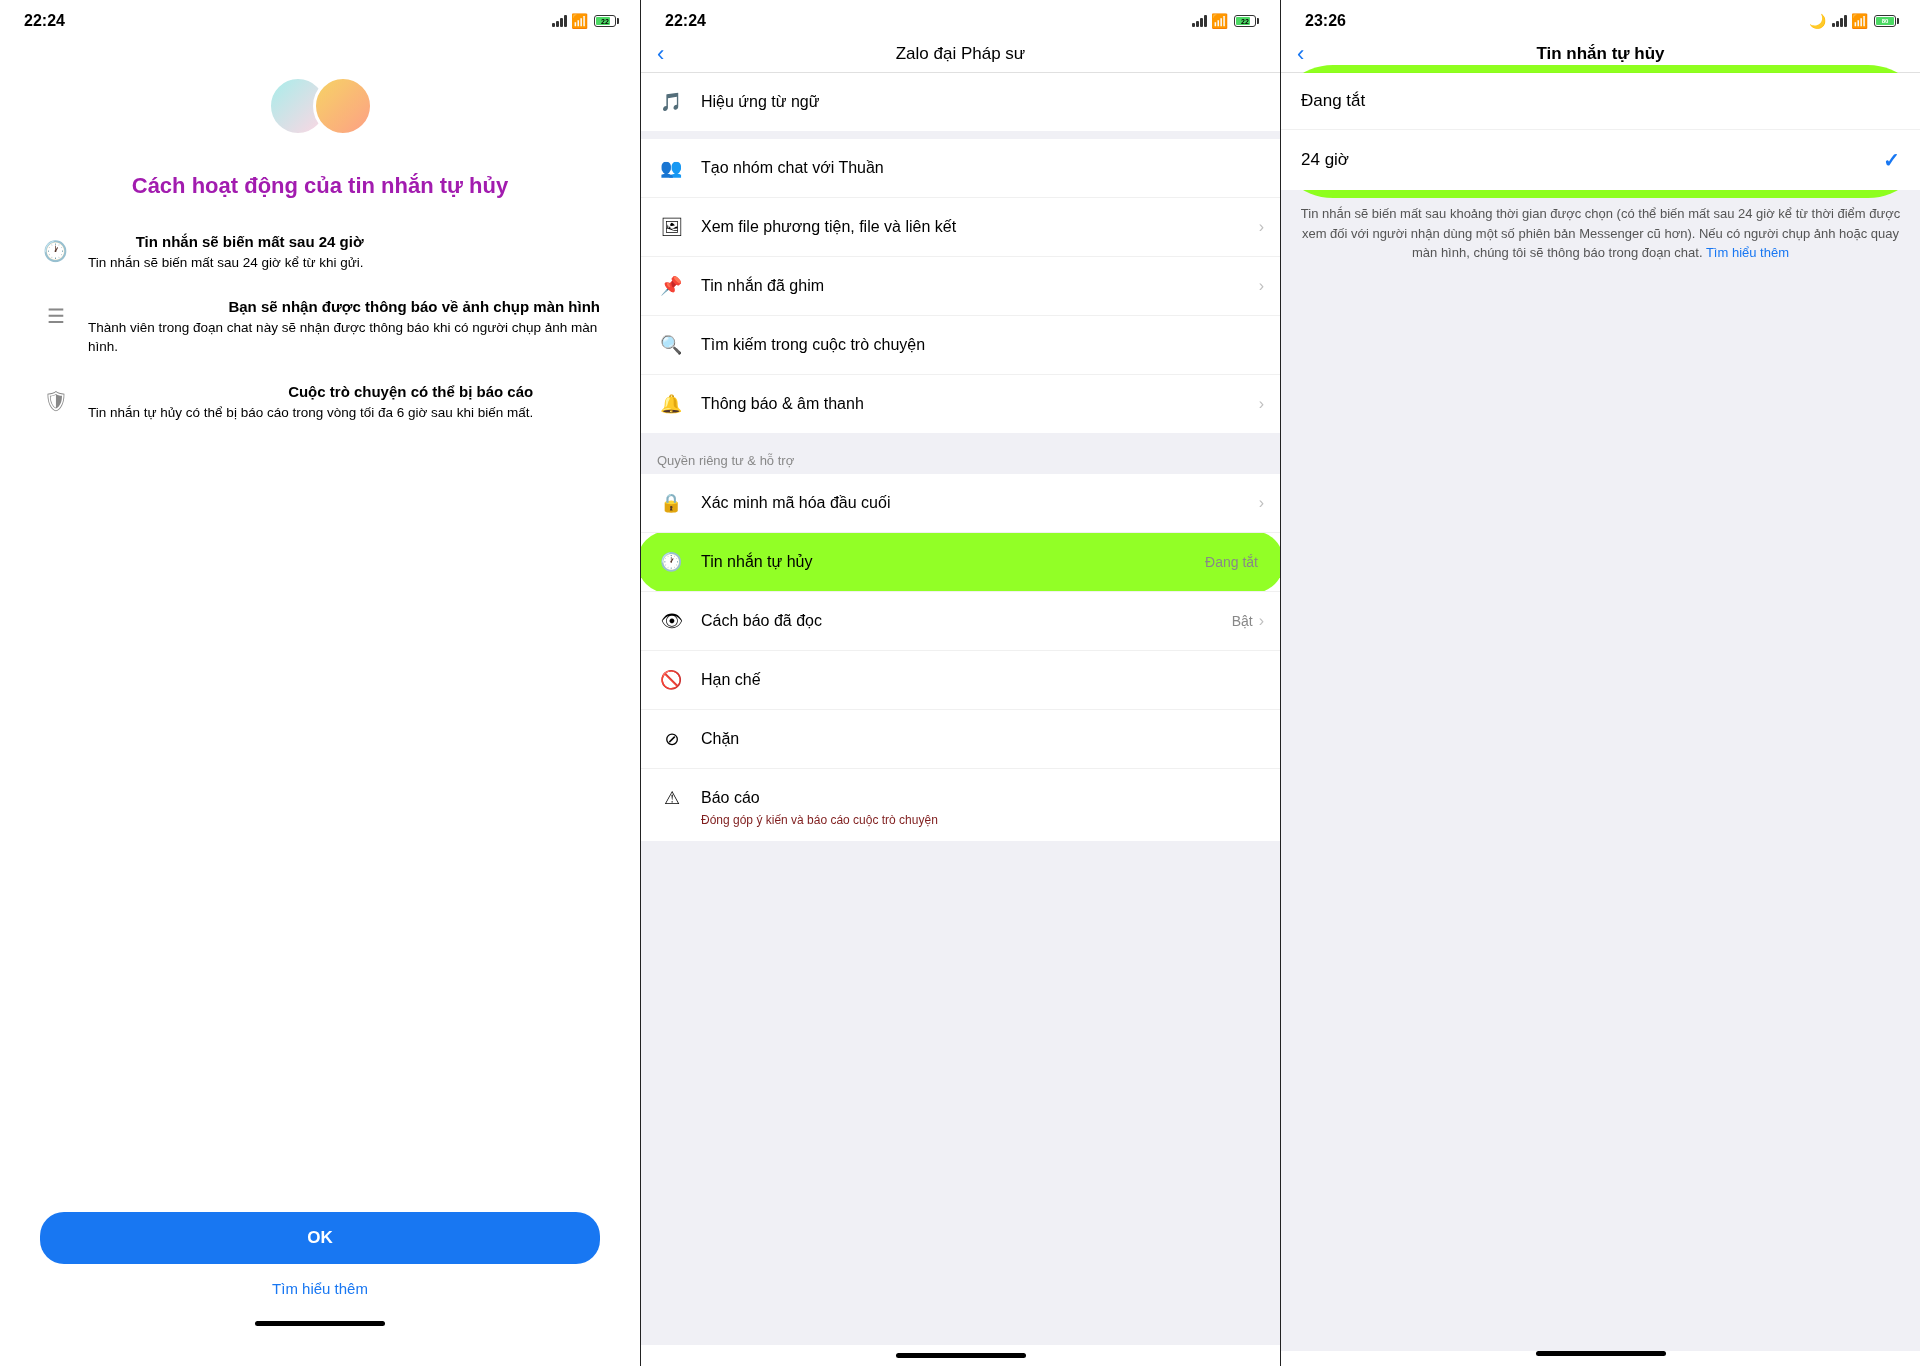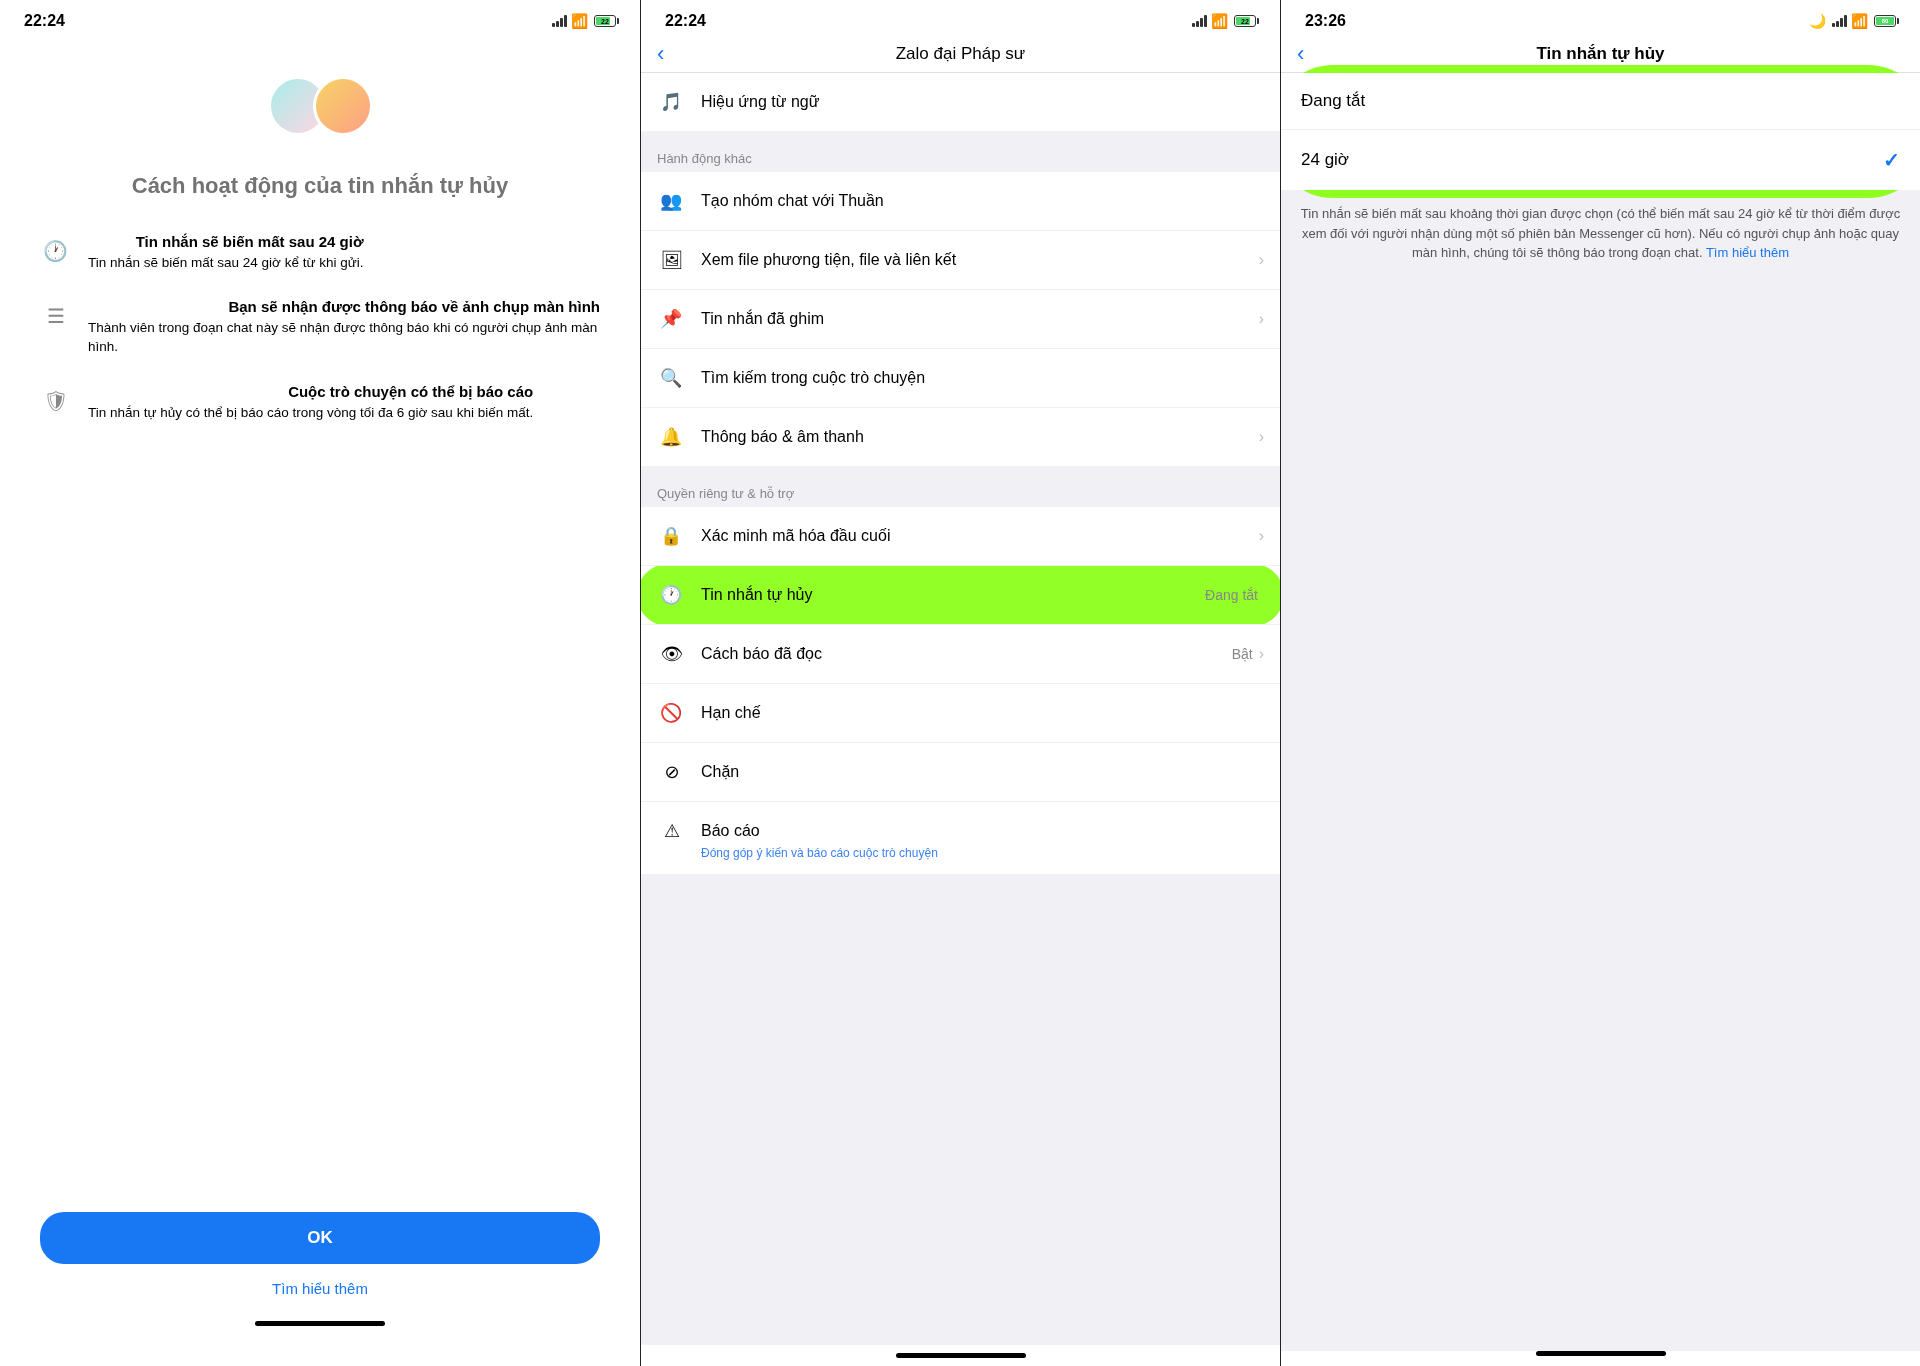--- a/index.html
+++ b/index.html
@@ -467,7 +467,6 @@
       </div>
     </div>
 
-    <div class="section-label">Hành động khác</div>
     <div class="section-group">
       <div class="menu-item">
         <div class="menu-icon">👥</div>

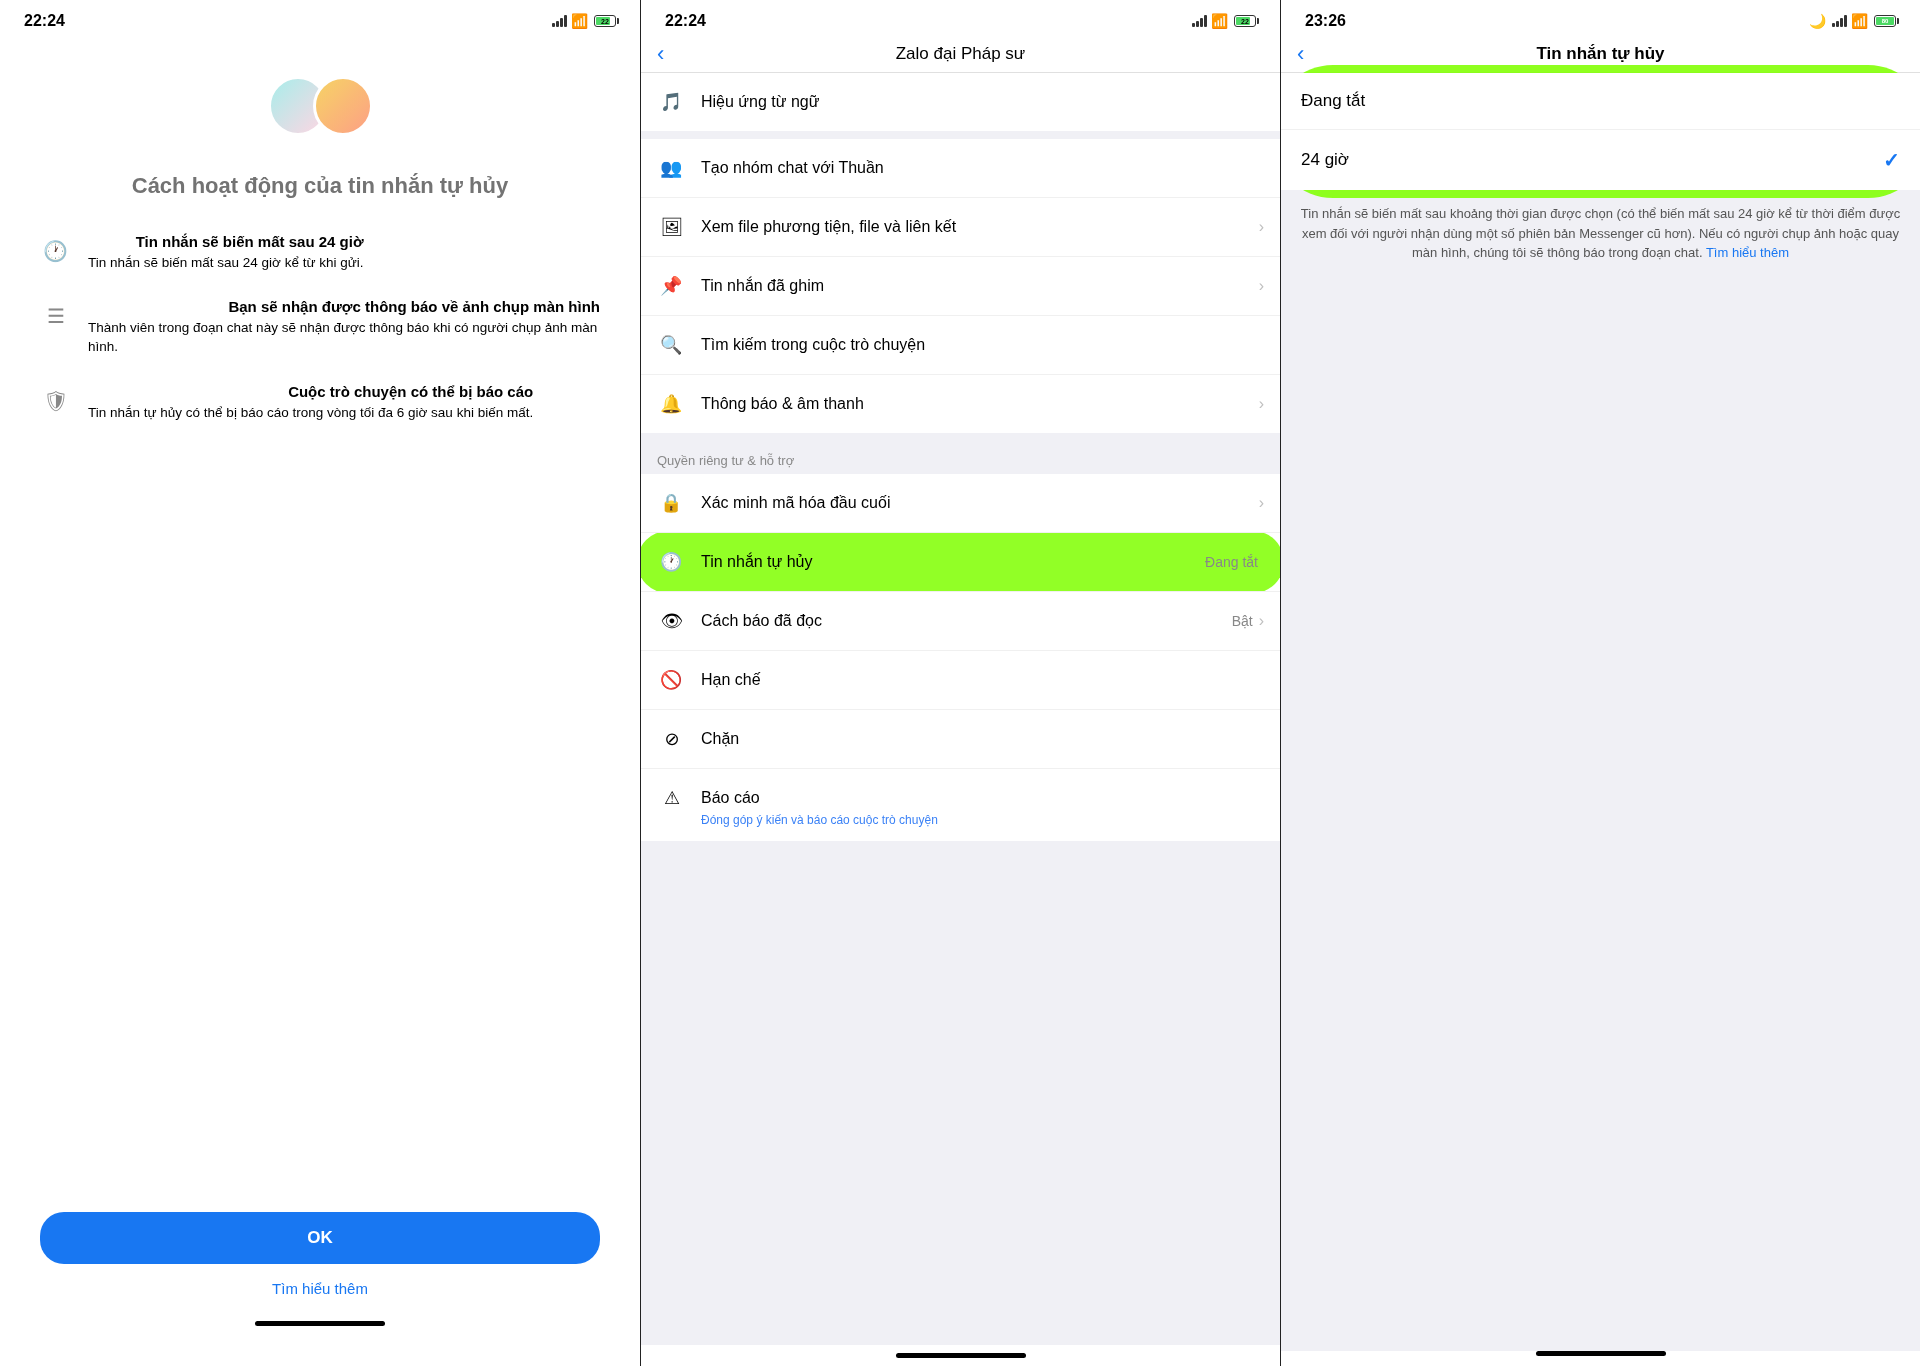--- a/index.html
+++ b/index.html
@@ -99,7 +99,7 @@
       font-size: 22px;
       font-weight: 700;
       text-align: right;
-      color: #737373;
+      color: #a21caf;
       margin-bottom: 32px;
       line-height: 1.3;
     }

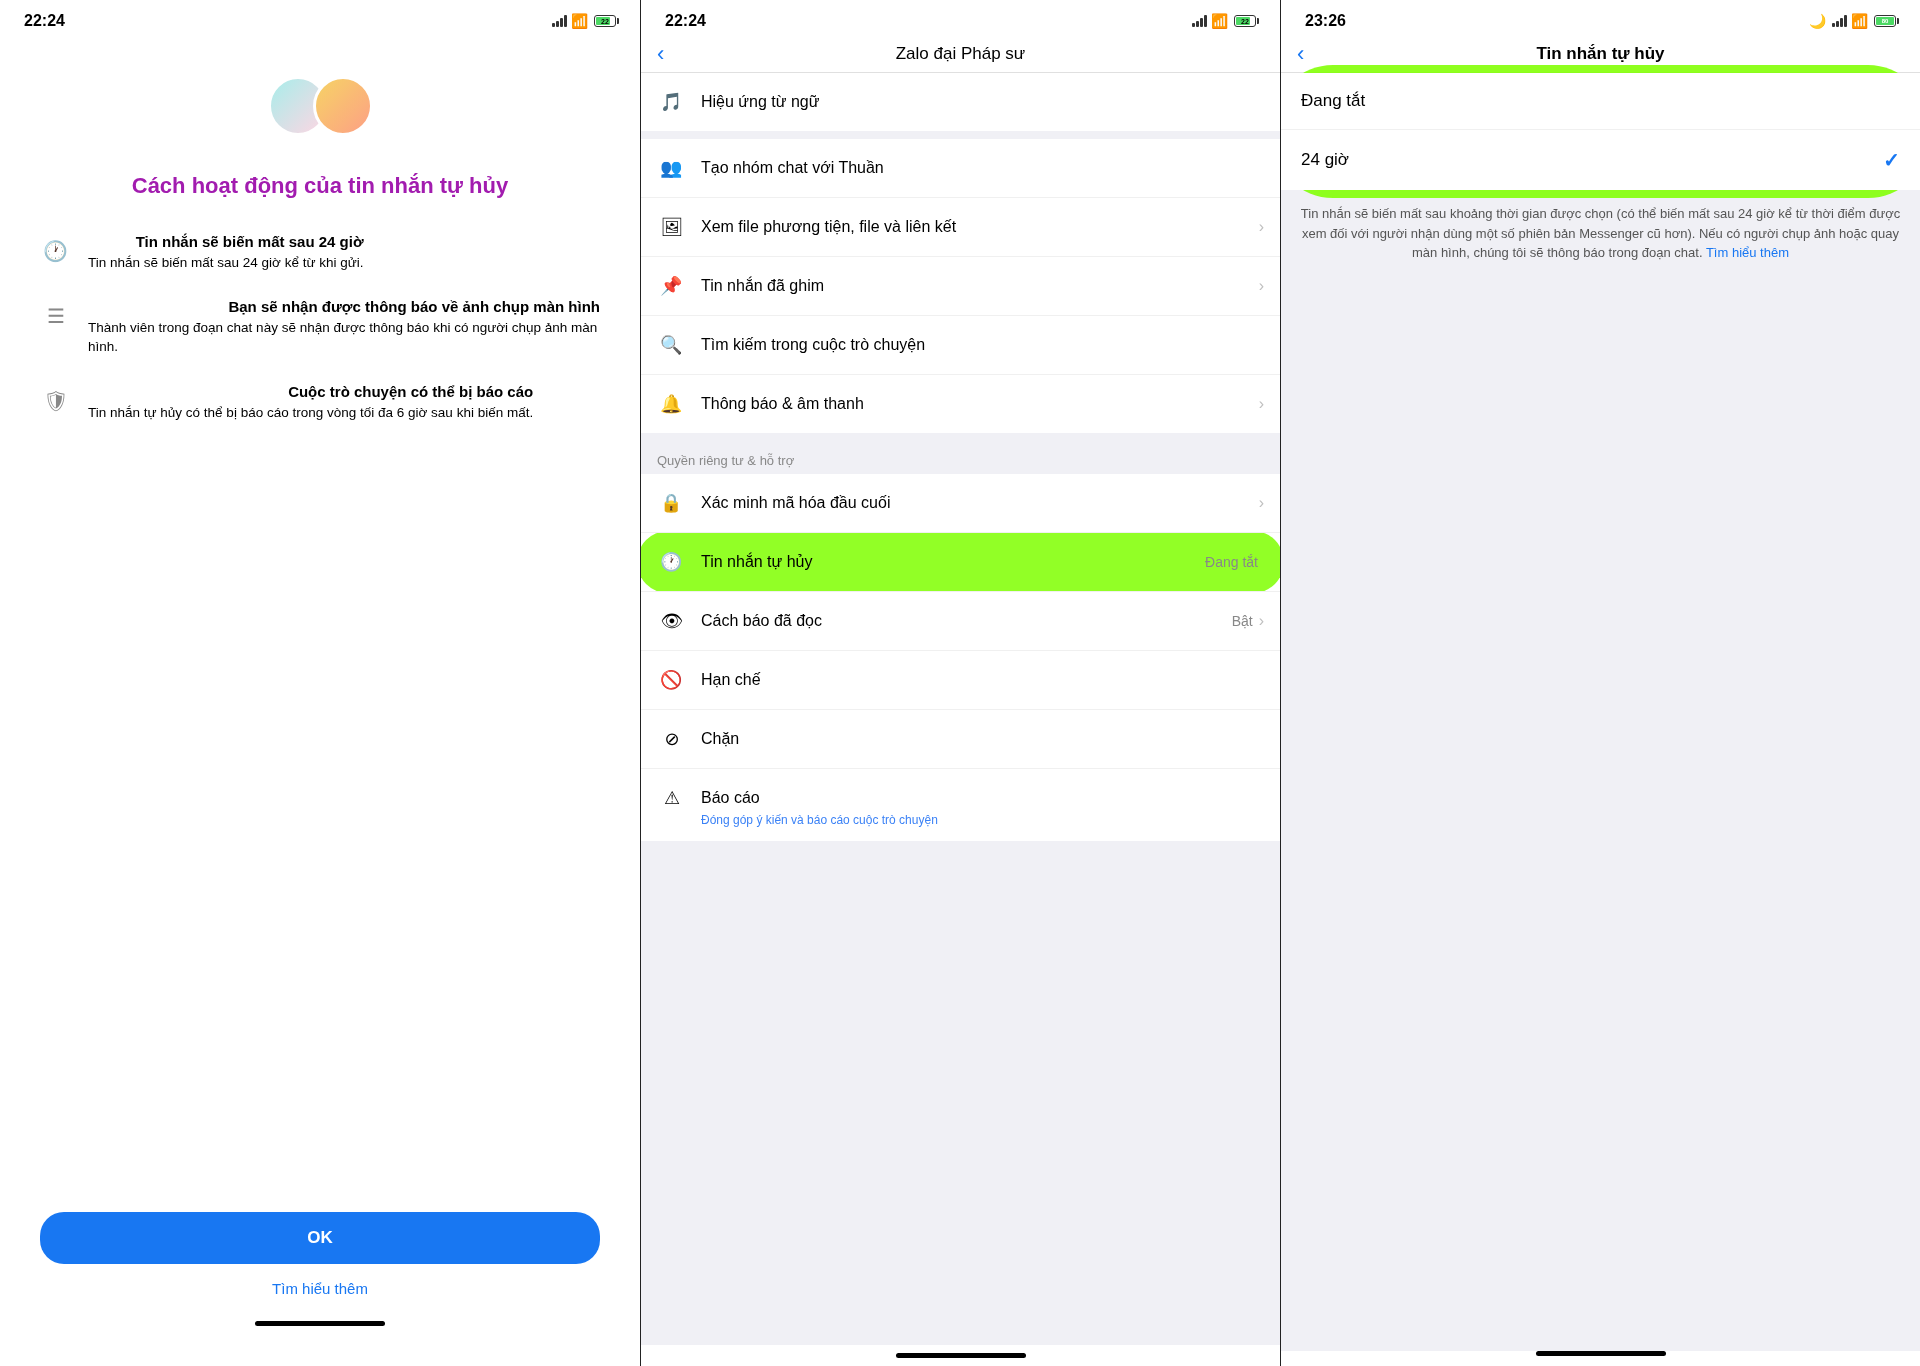--- a/index.html
+++ b/index.html
@@ -525,7 +525,7 @@
           <div class="menu-icon">⚠</div>
           <div class="menu-text">Báo cáo</div>
         </div>
-        <div style="padding-left:44px;font-size:12px;color:#3b82f6;">Đóng góp ý kiến và báo cáo cuộc trò chuyện</div>
+        <div style="padding-left:44px;font-size:12px;color:#7f1d1d;">Đóng góp ý kiến và báo cáo cuộc trò chuyện</div>
       </div>
     </div>
   </div>

